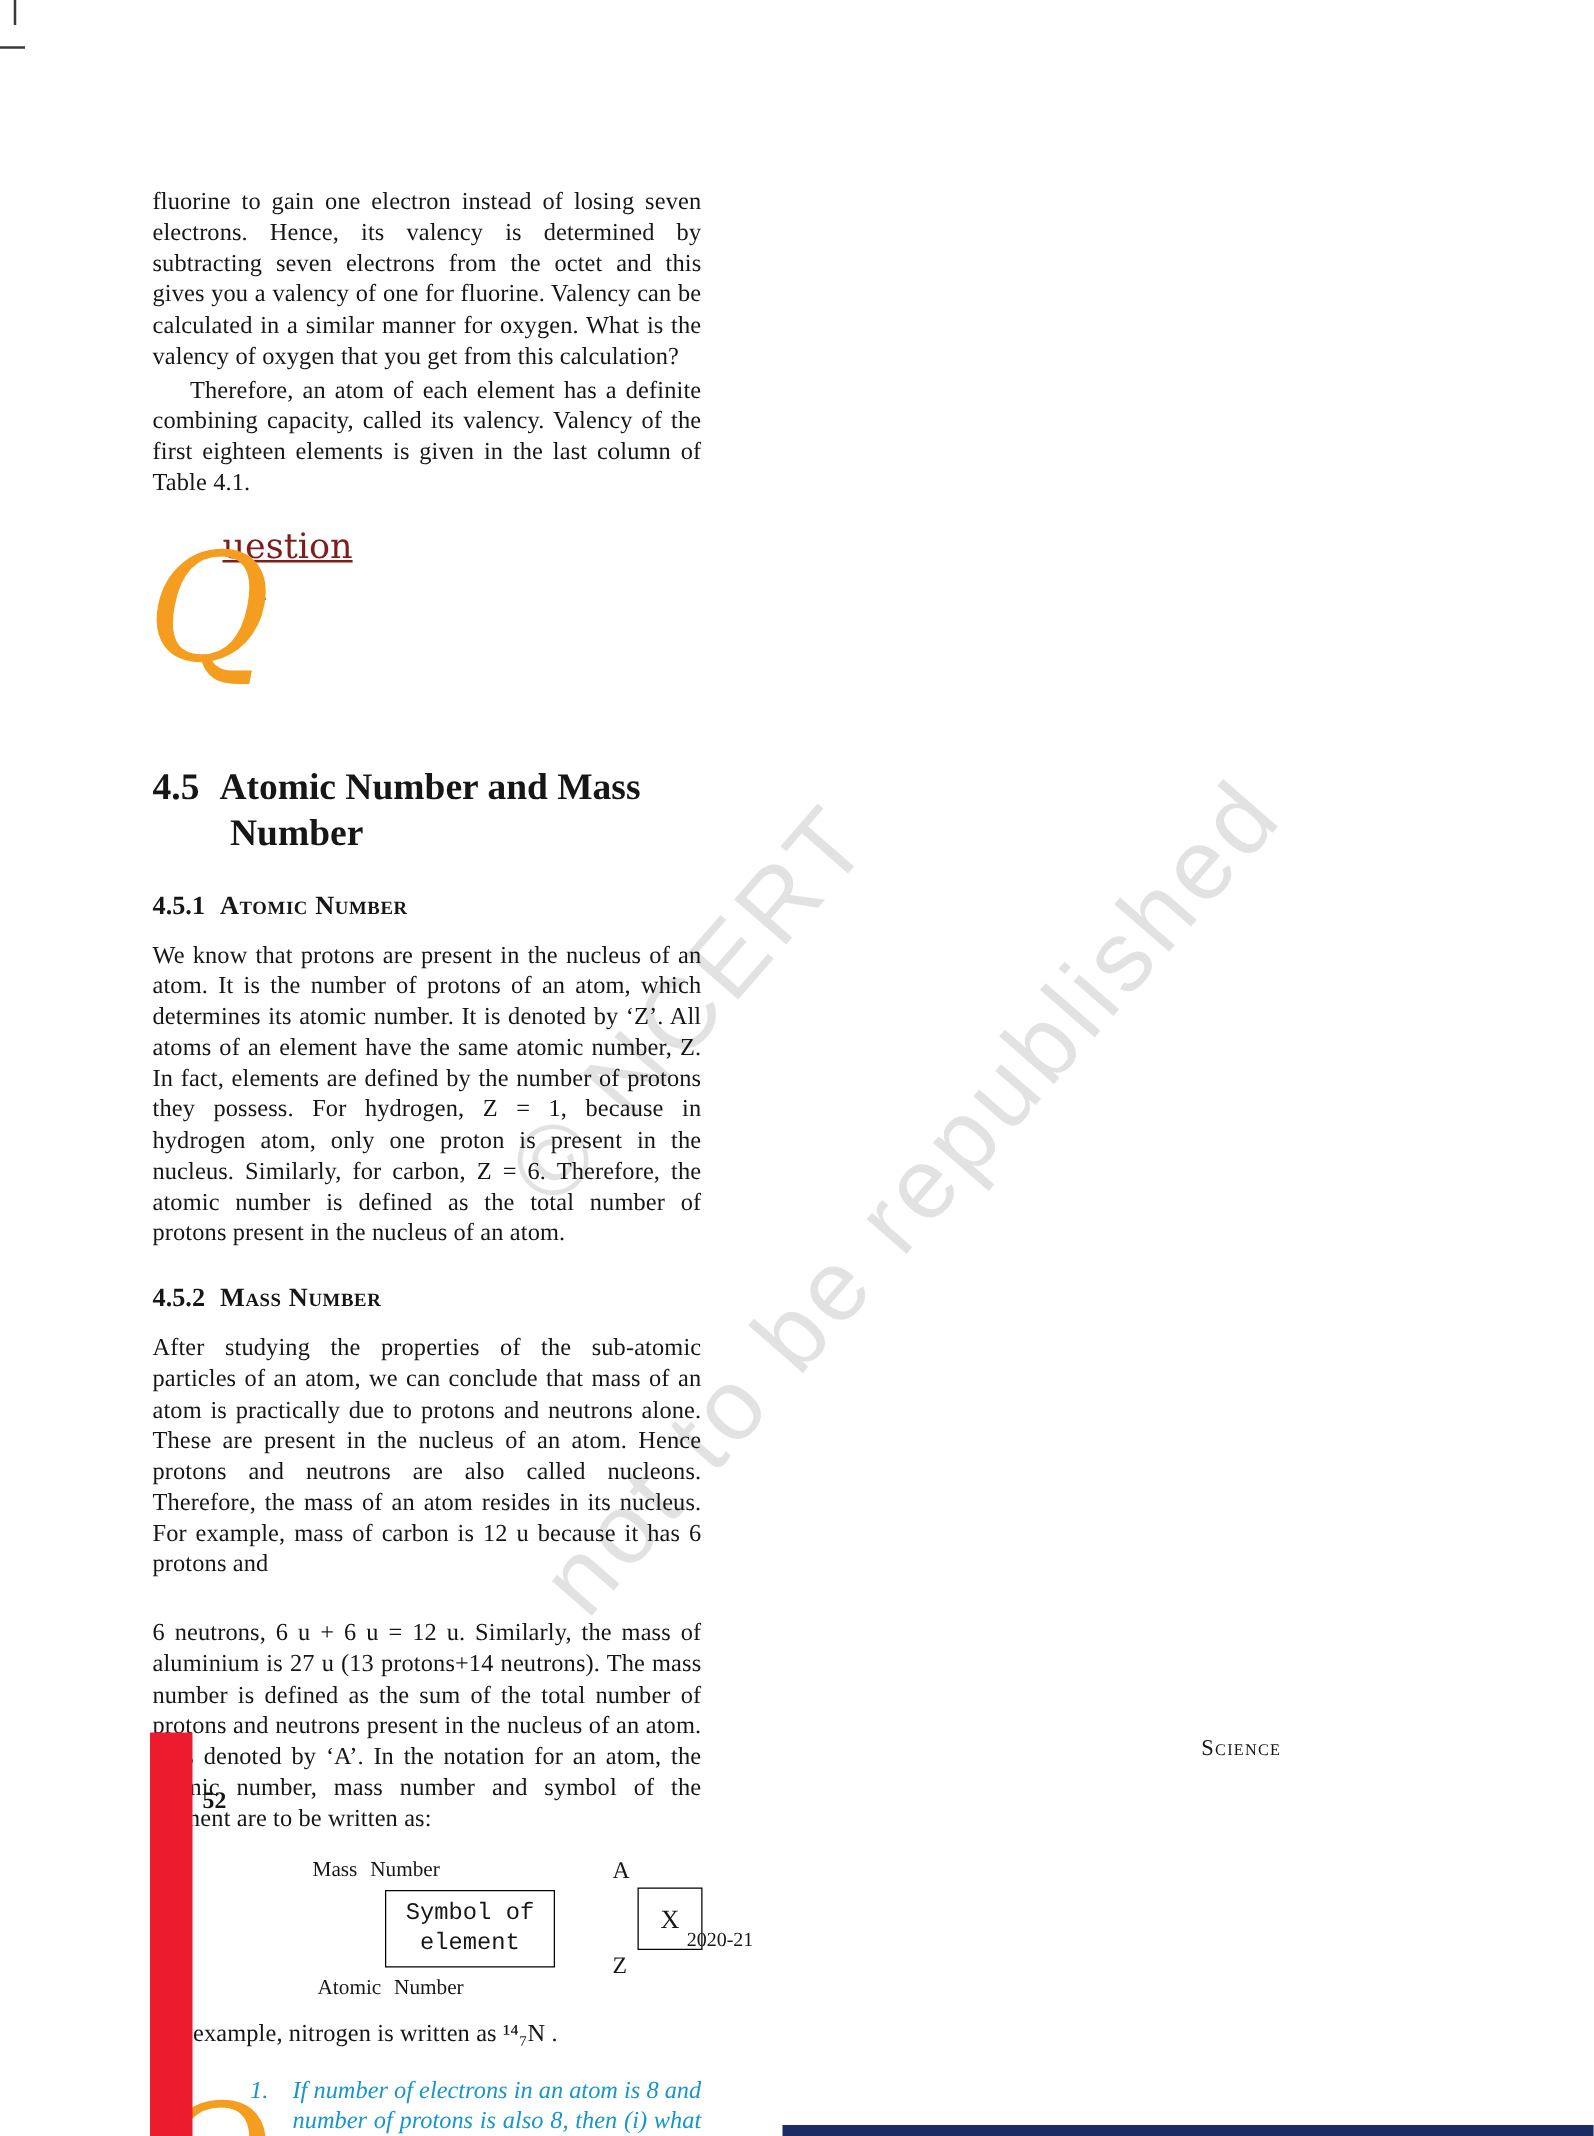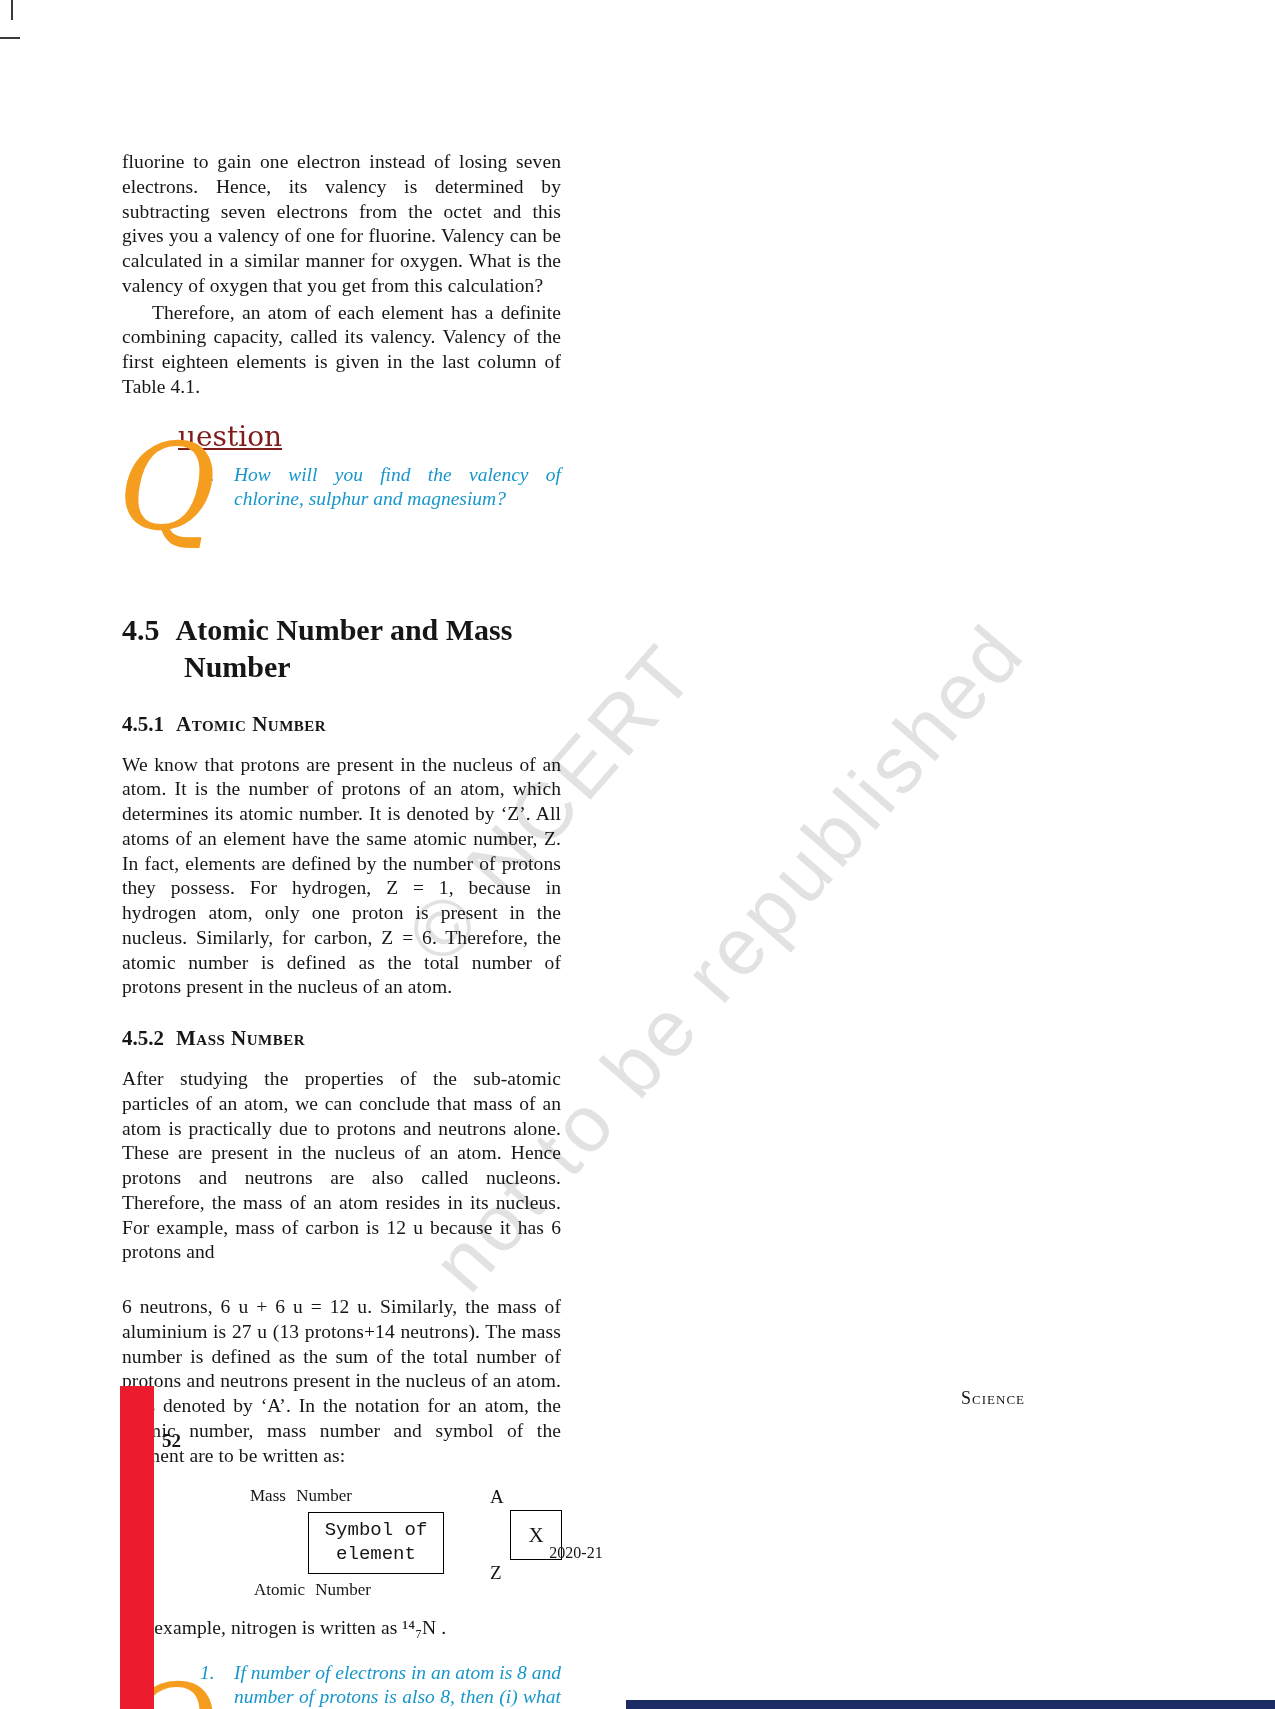--- a/index.html
+++ b/index.html
@@ -112,7 +112,6 @@
         <div class="qtitle">uestion</div>
         <div class="qitem">
           <span class="qnum">1.</span>
-          <span class="qtext">How will you find the valency of chlorine, sulphur and magnesium?</span>
         </div>
       </div>
     </div>

